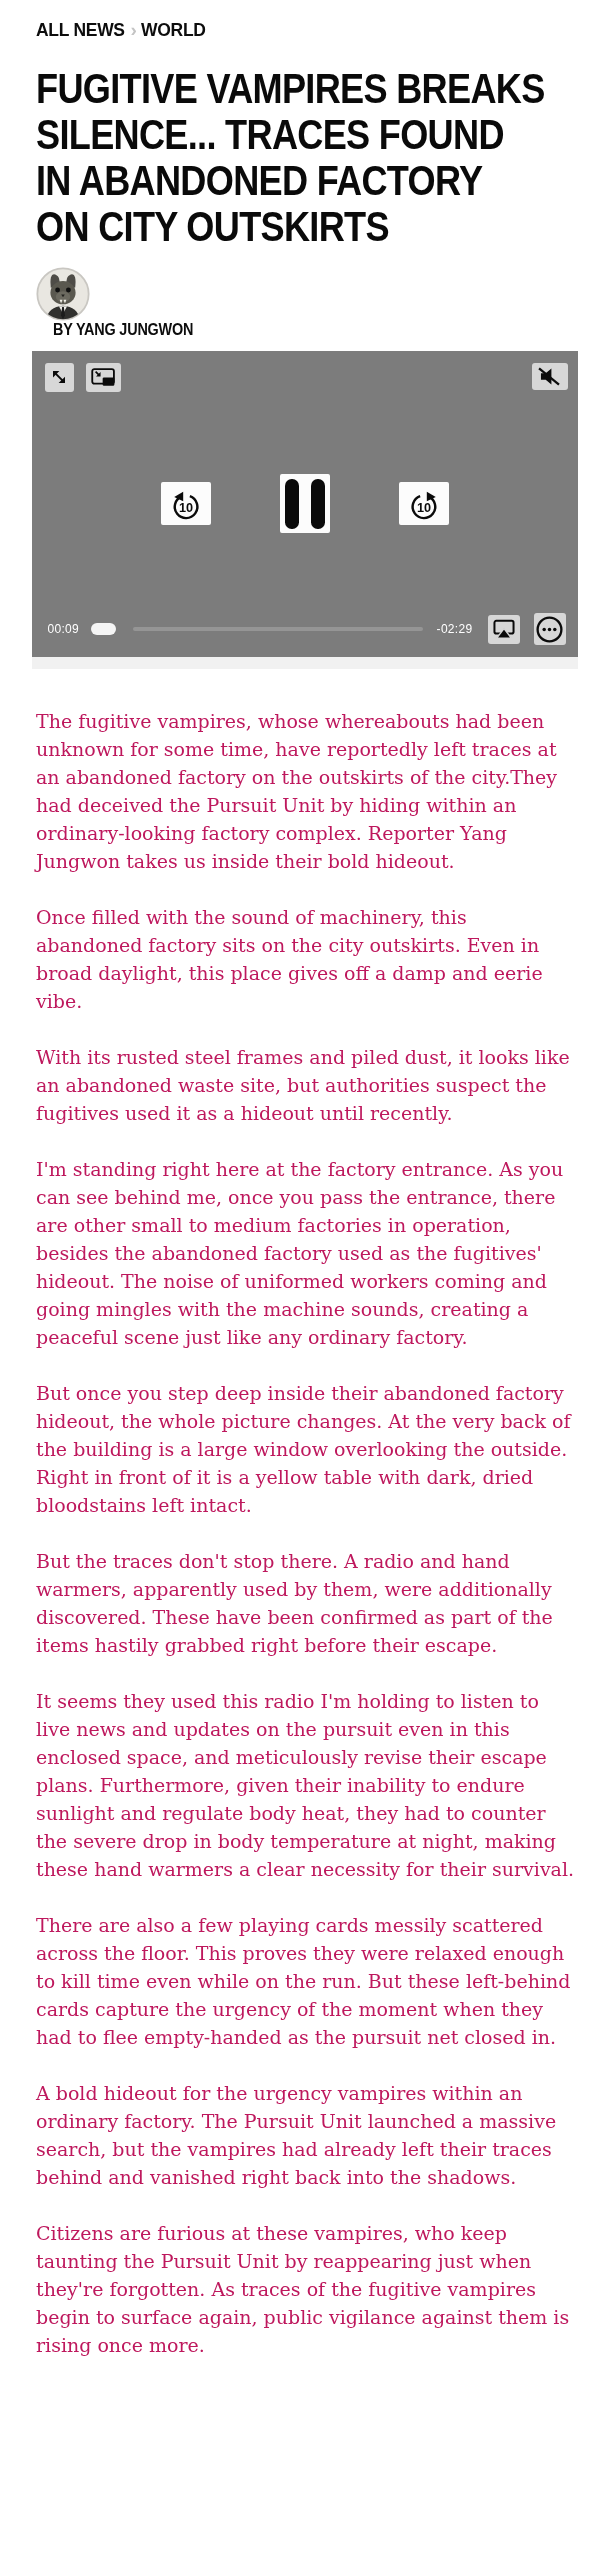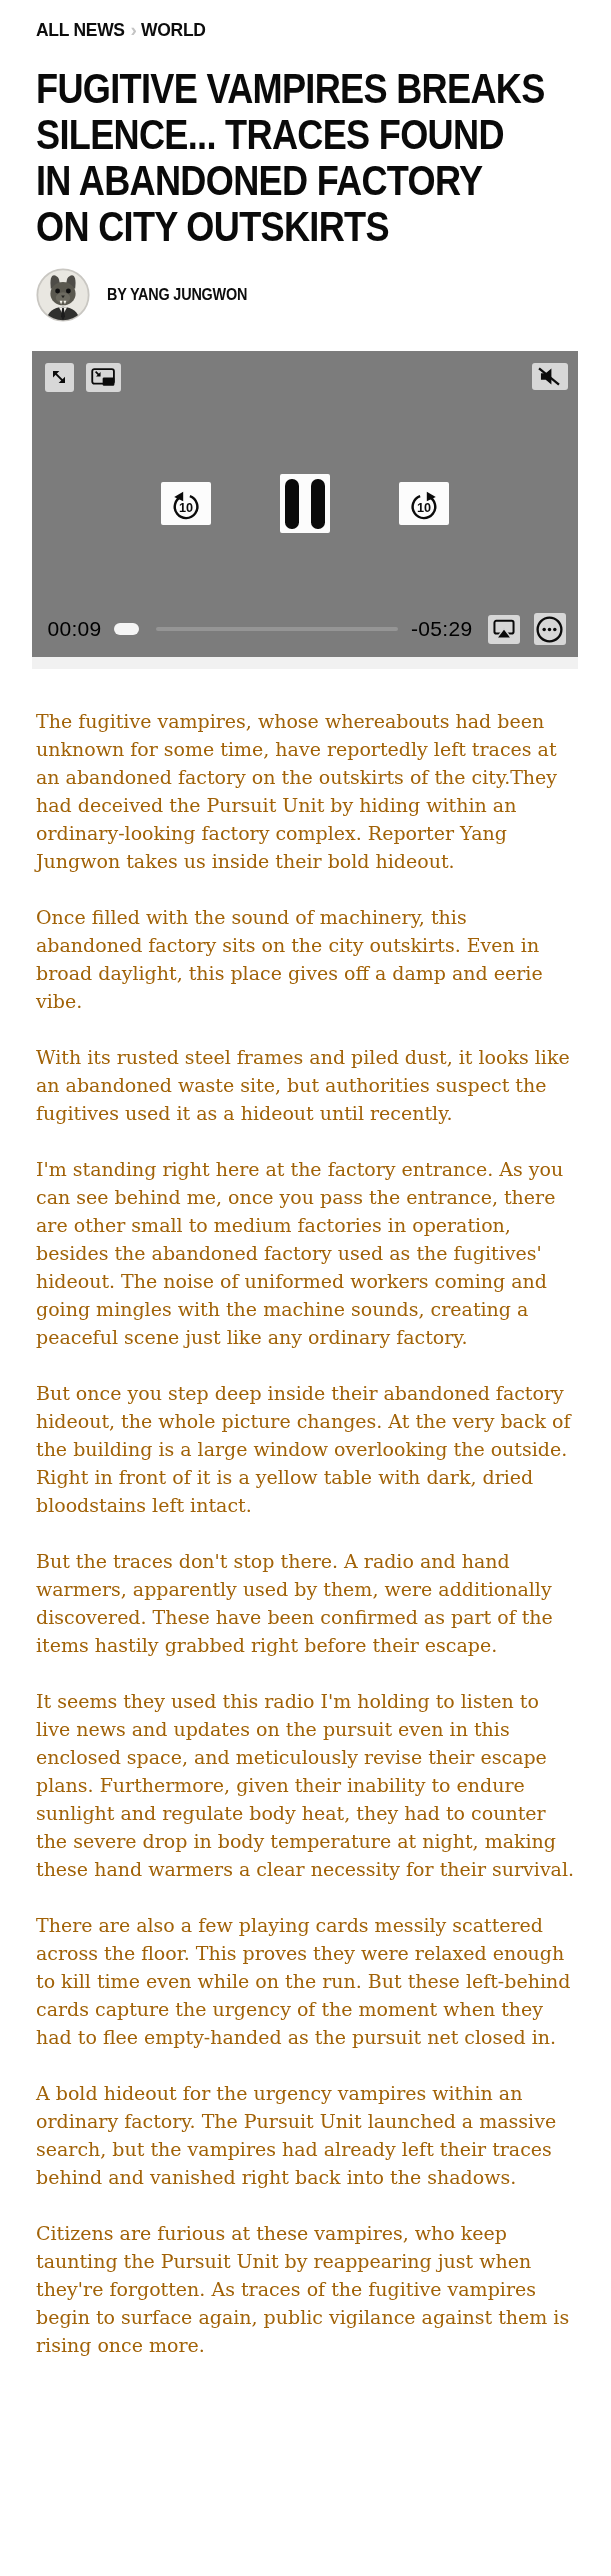--- a/index.html
+++ b/index.html
@@ -18,7 +18,7 @@
                  color:#0a0a0a;white-space:nowrap;transform:scaleX(0.86);transform-origin:0 50%;}
 
   
-  .byline{display:flex;align-items:center;margin-top:17px;height:57px;}
+  .byline{display:flex;margin-top:17px;height:57px;flex-direction:column;}
   .avatar{width:54px;height:54px;flex:0 0 auto;}
   .byline-name{margin-left:17px;font-size:16px;font-weight:800;letter-spacing:-0.2px;color:#0d0d0d;
                display:inline-block;transform:scaleX(0.9);transform-origin:0 50%;}

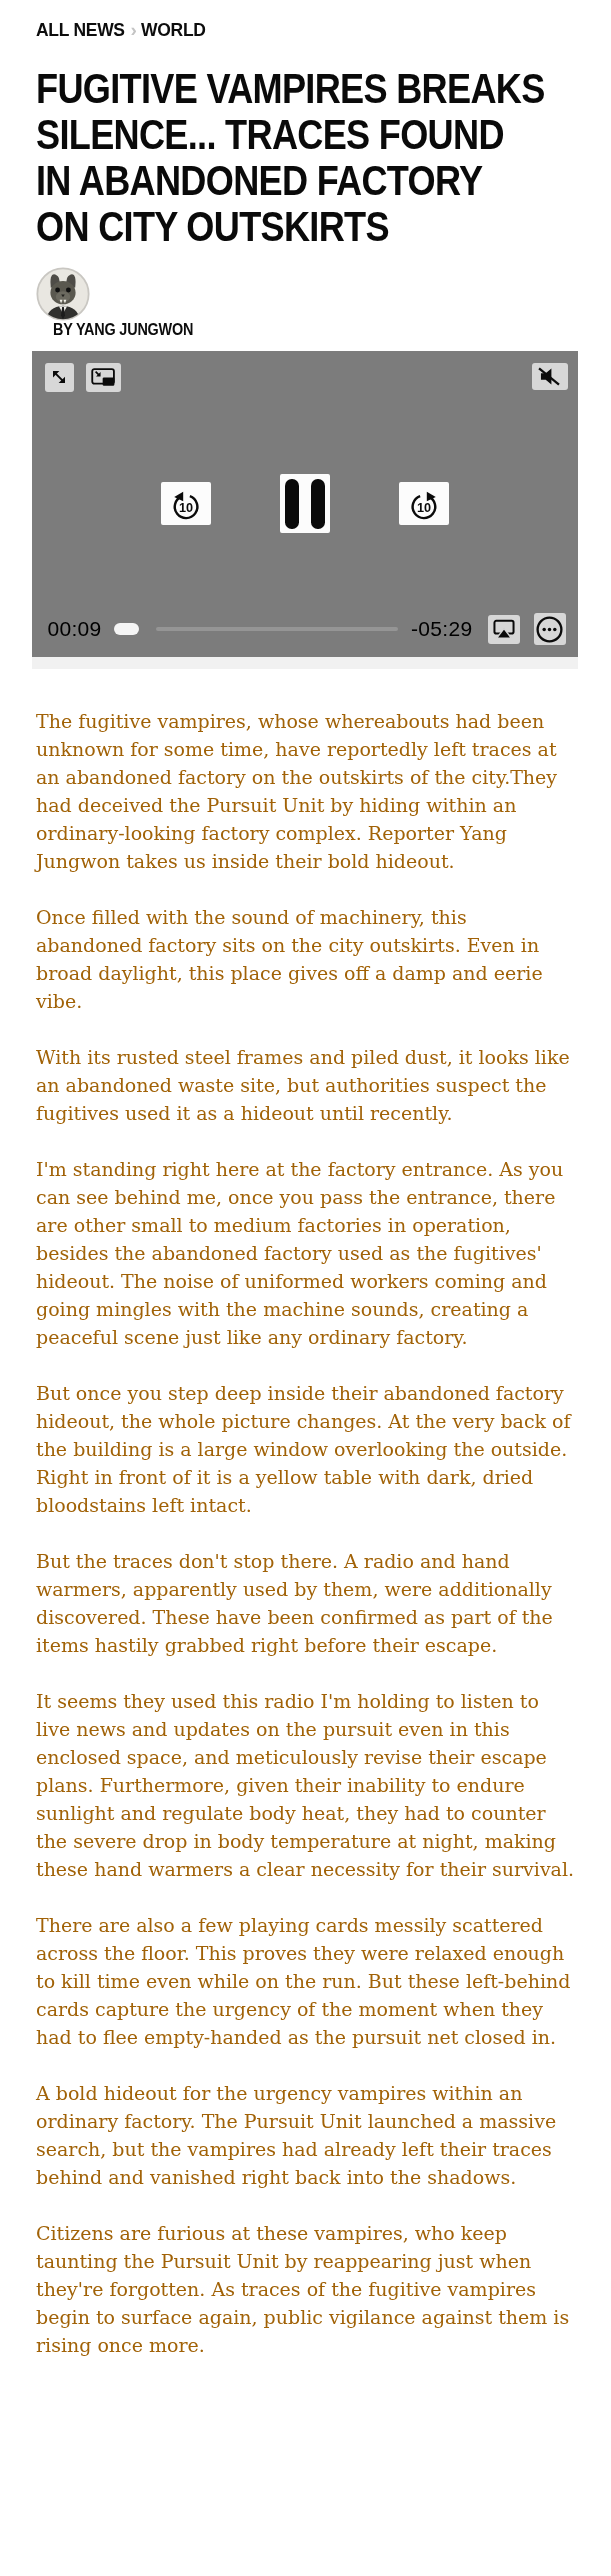--- a/index.html
+++ b/index.html
@@ -37,7 +37,7 @@
   .chip-pause{width:50px;height:59px;background:#fcfcfc;border-radius:1.9px;gap:11.5px;}
   .pause-bar{width:14.3px;height:50px;background:#0a0a0a;border-radius:6.7px;}
   .bottom-bar{position:absolute;left:15.3px;right:12.4px;bottom:11.5px;display:flex;align-items:center;height:32px;}
-  .time{font-size:21px;color:#000000;letter-spacing:0.3px;}
+  .time{font-size:12px;color:#ffffff;letter-spacing:0.3px;}
   .thumb{width:25px;height:12.4px;border-radius:6.7px;background:#f5f5f5;margin-left:12.4px;cursor:pointer;}
   .track{flex:1;height:4.8px;background:#959595;border-radius:2.4px;margin:0 13.4px 0 17px;cursor:pointer;}
   .chip-airplay{width:32px;height:29px;margin-left:16px;}

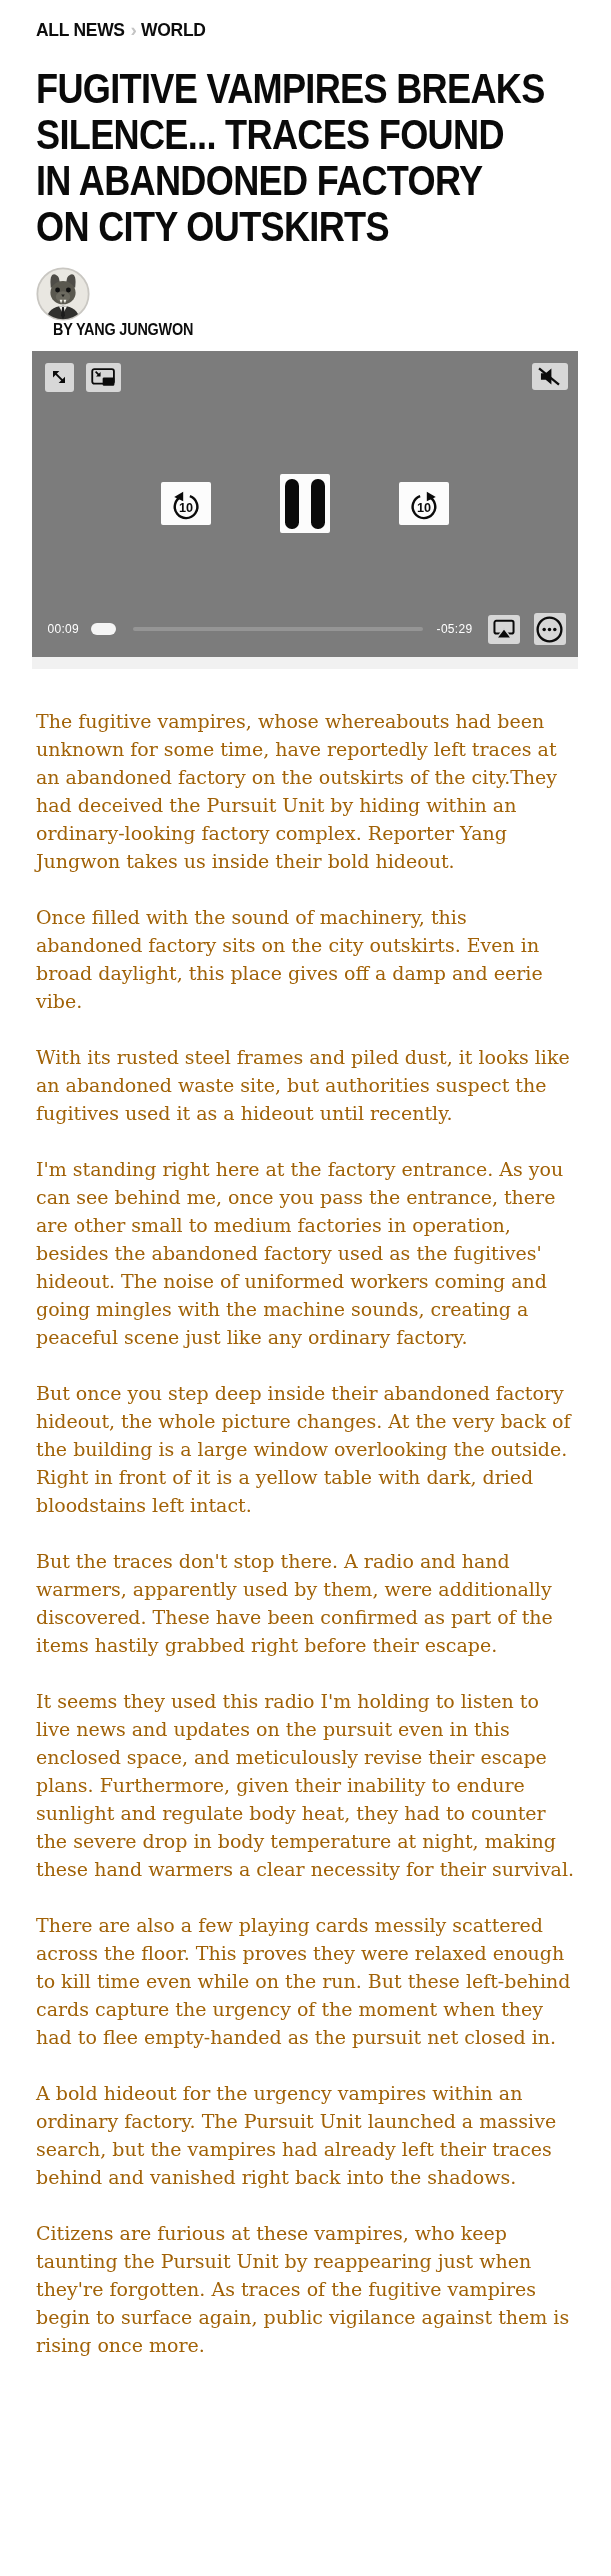--- a/index.html
+++ b/index.html
@@ -146,7 +146,7 @@
       <span class="time">00:09</span>
       <div class="thumb"></div>
       <div class="track"></div>
-      <span class="time">-05:29</span>
+      <span class="time">-02:29</span>
       <div class="chip chip-airplay">
         <svg width="22" height="20" viewBox="0 0 24 22">
           <rect x="1.5" y="2" width="21" height="14" rx="2" fill="none" stroke="#0b0b0b" stroke-width="2.2"></rect>

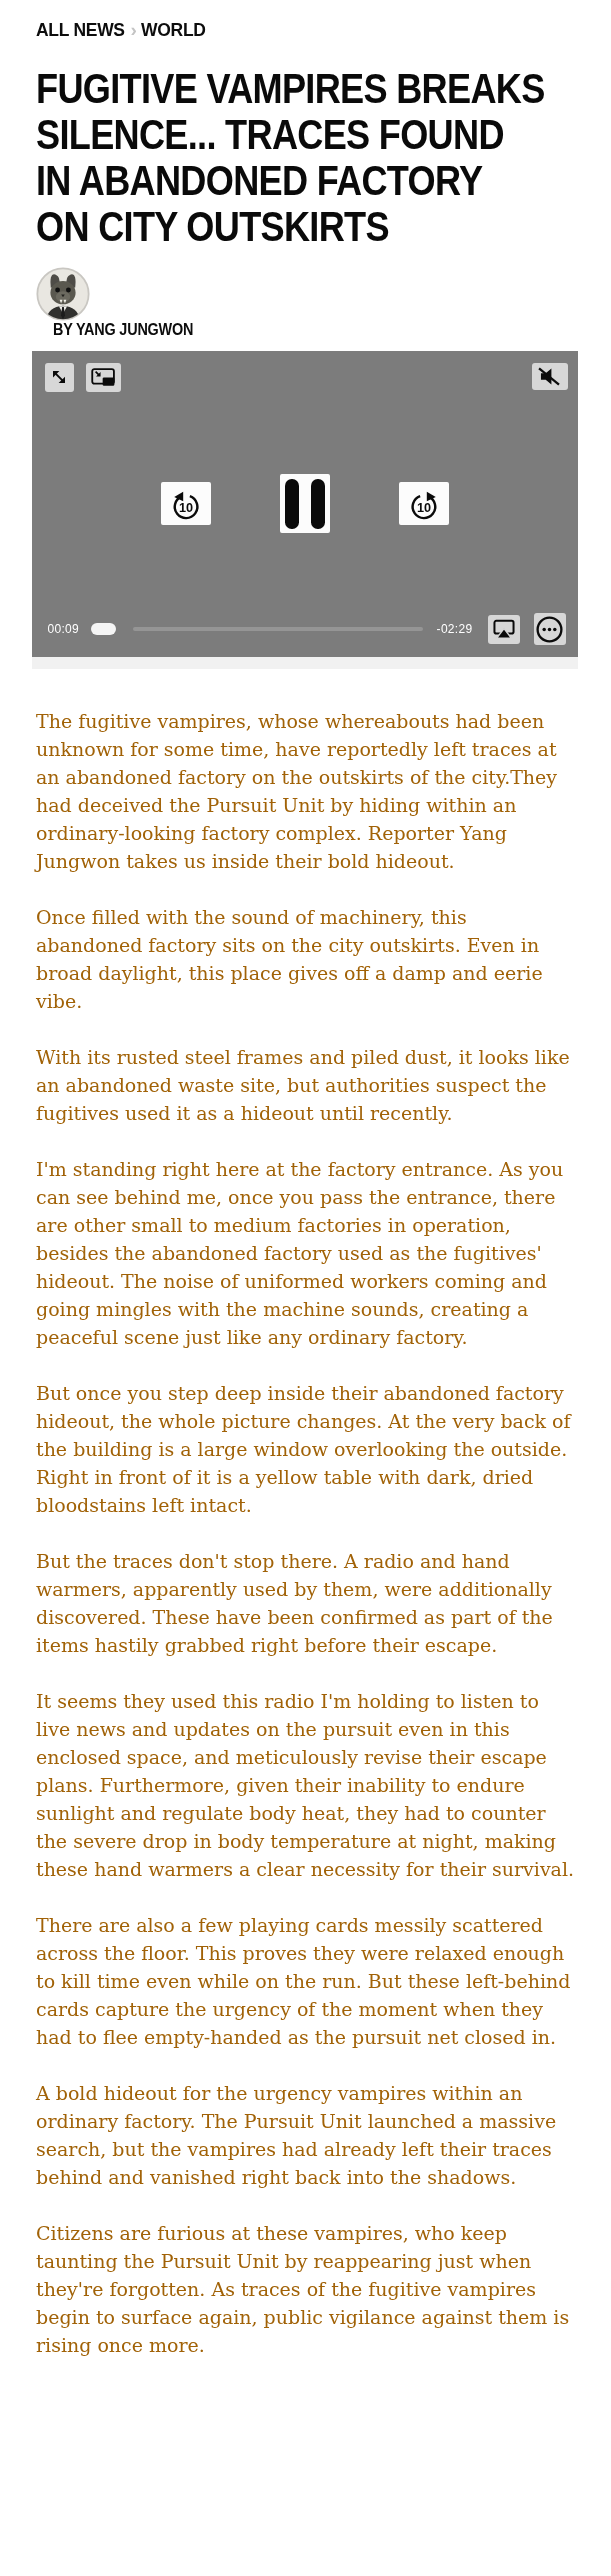--- a/index.html
+++ b/index.html
@@ -46,7 +46,7 @@
   
   .article-body{margin-top:38px;}
   .article-body p{font-family:"DejaVu Serif","Liberation Serif",serif;font-size:19px;line-height:28px;
-                  color:#a16207;margin:0 0 28px 0;}
+                  color:#be185d;margin:0 0 28px 0;}
   .article-body p:last-child{margin-bottom:12px;}
   svg{display:block;}
 </style>

